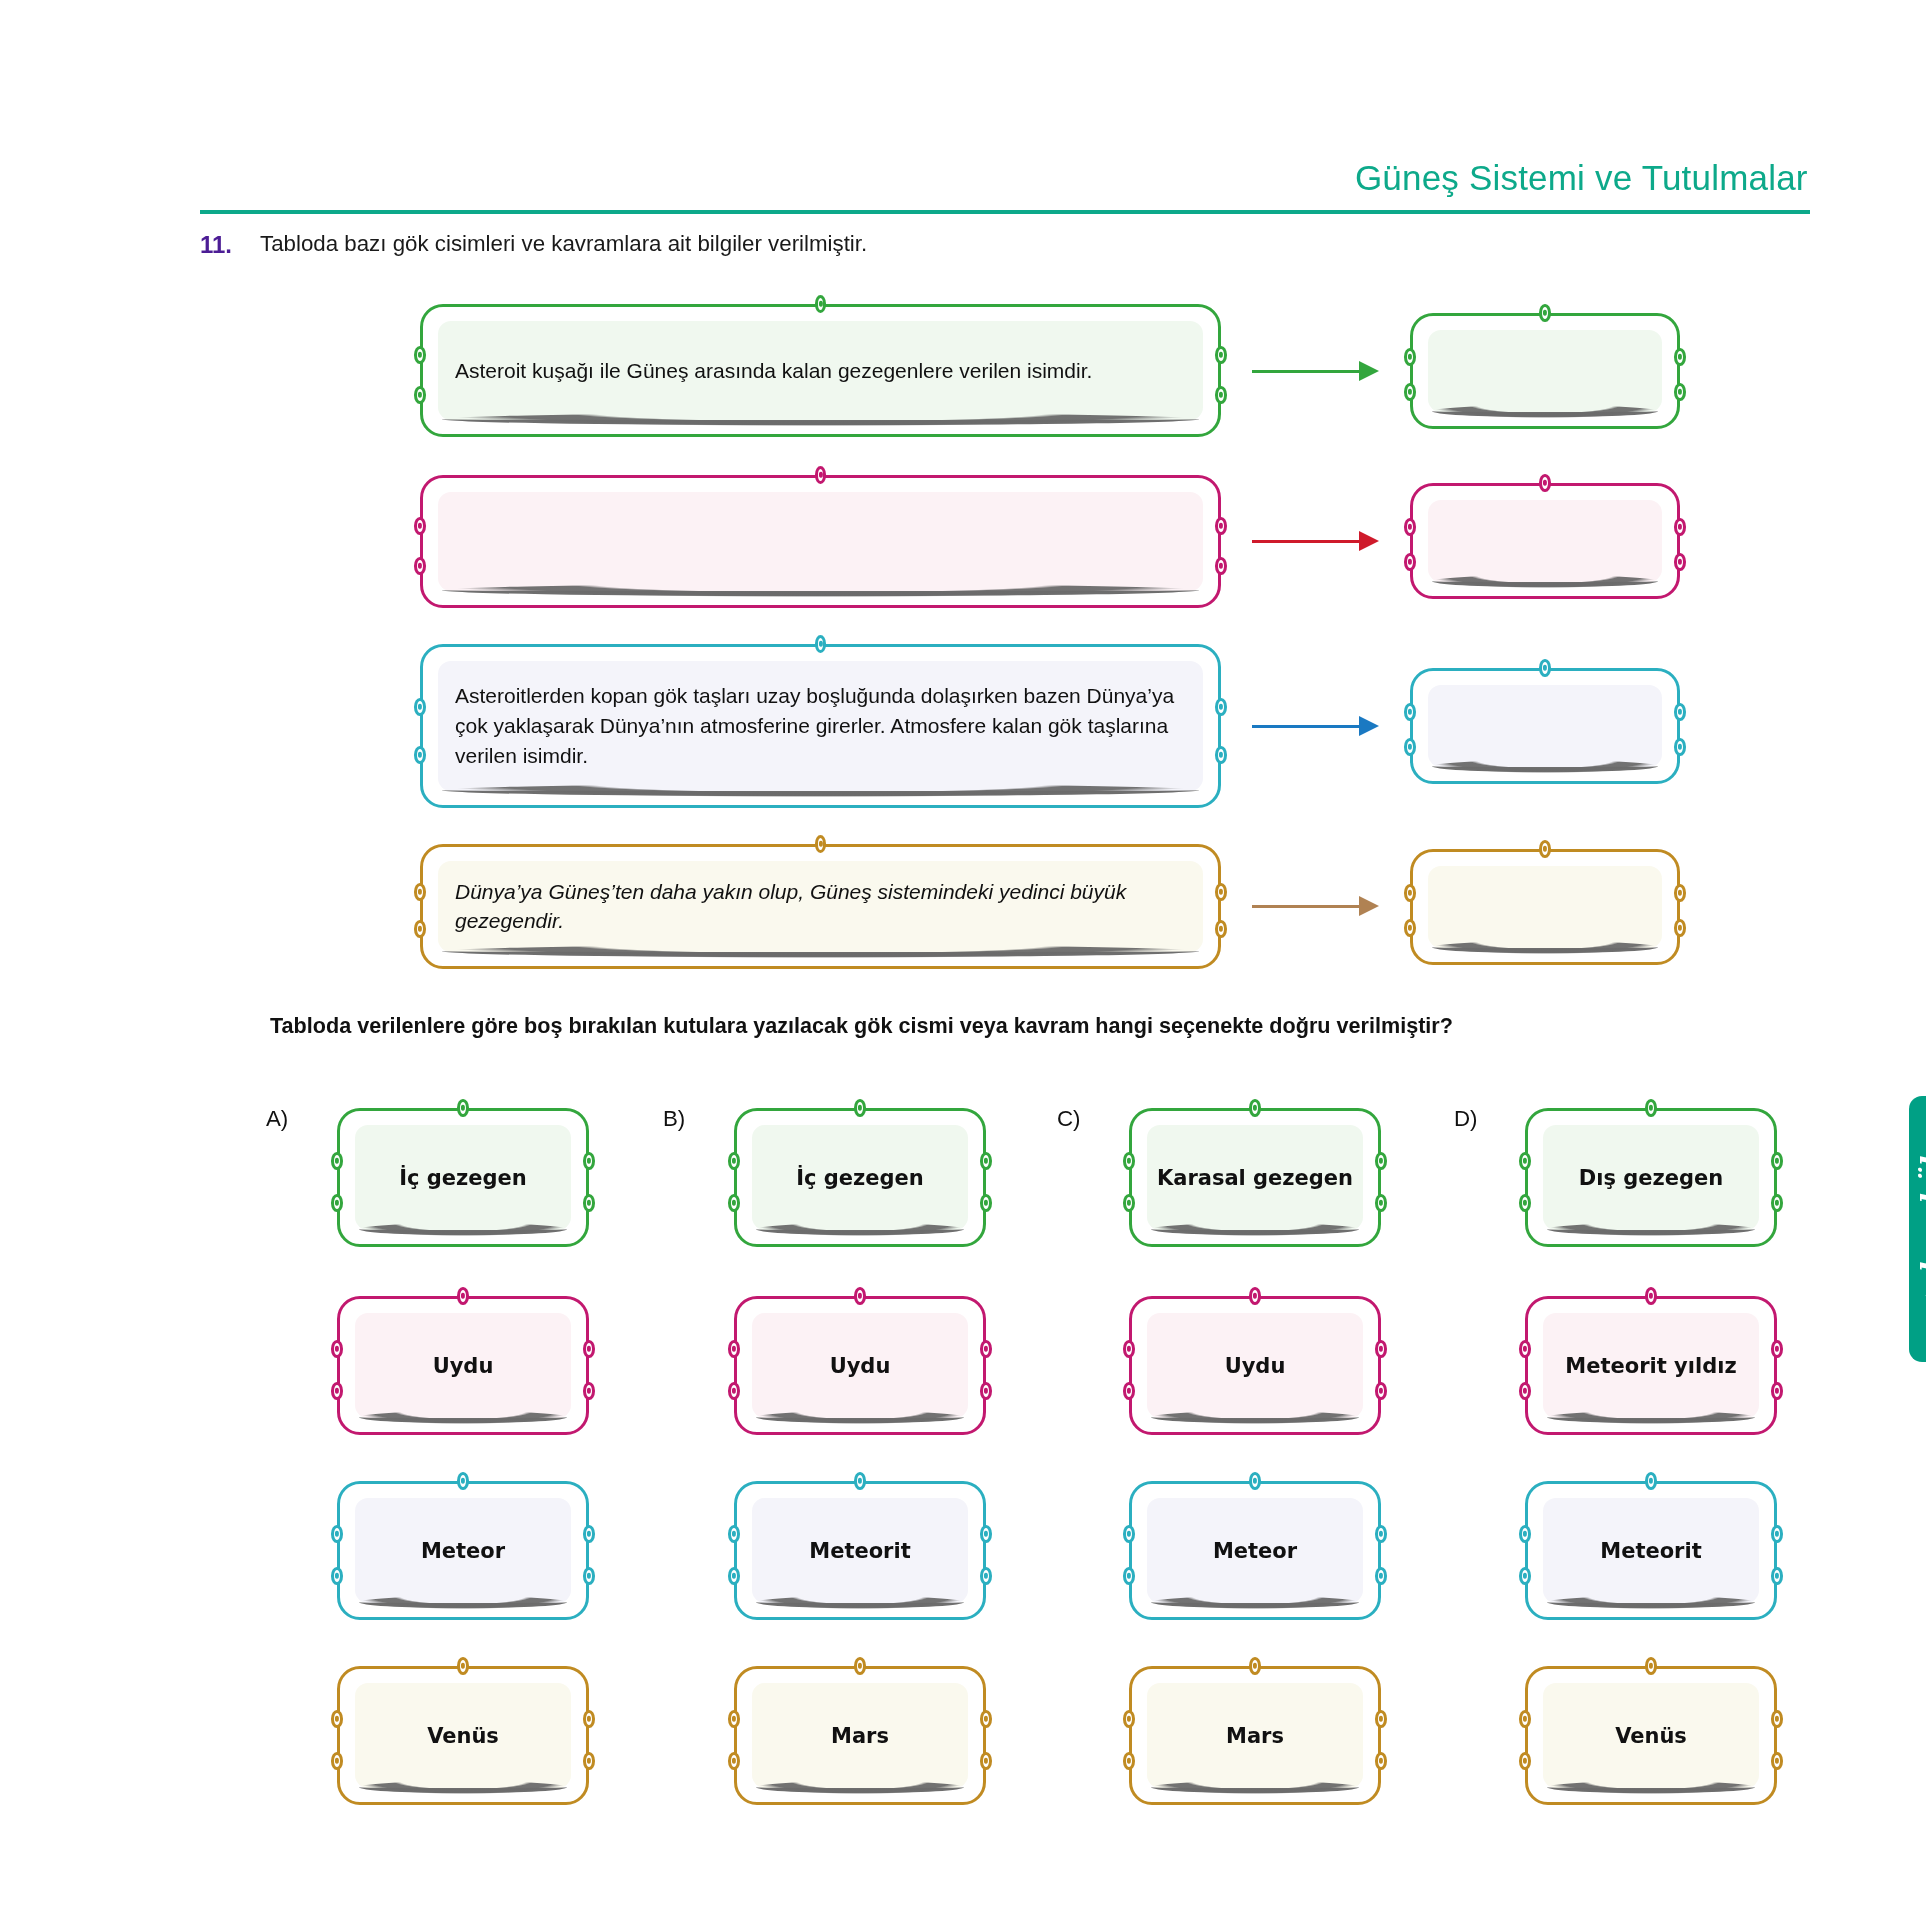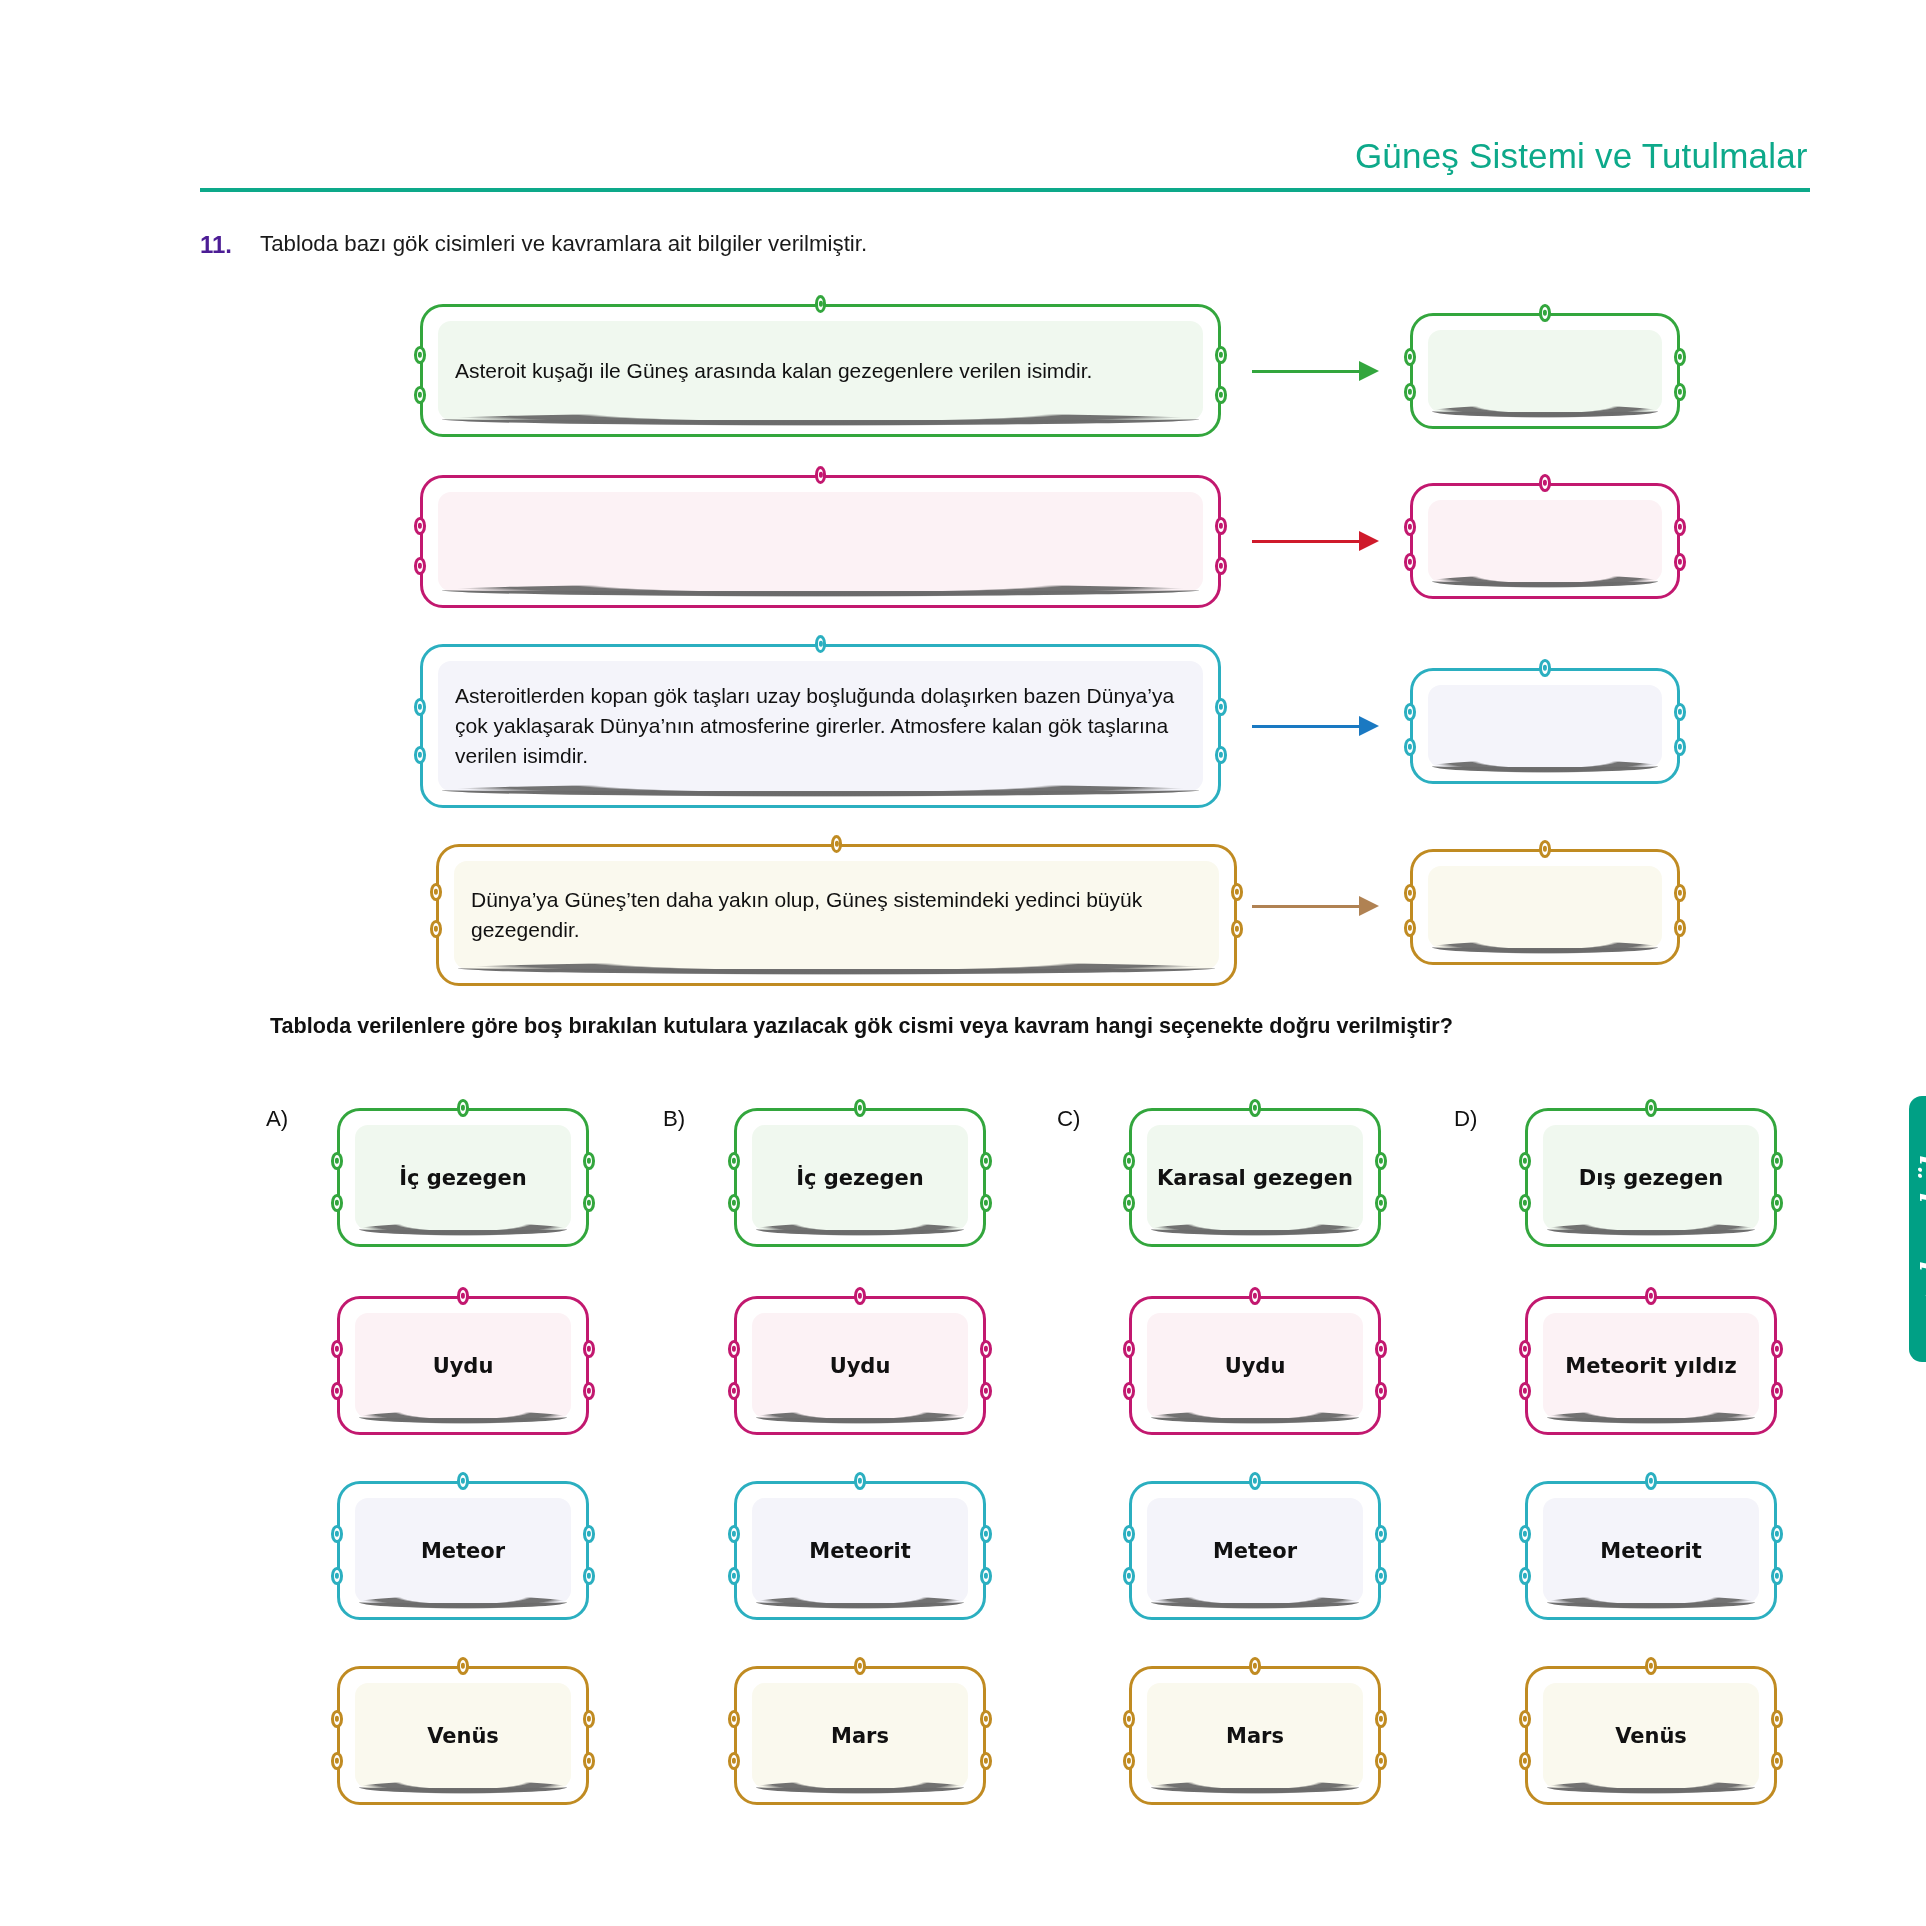--- a/index.html
+++ b/index.html
@@ -12,7 +12,7 @@
 
   
   #header {
-    position: absolute; left: 200px; top: 136px; width: 1610px; height: 62px;
+    position: absolute; left: 200px; top: 158px; width: 1610px; height: 62px;
   }
   #header-title {
     position: absolute; right: 2.3px; top: 0;

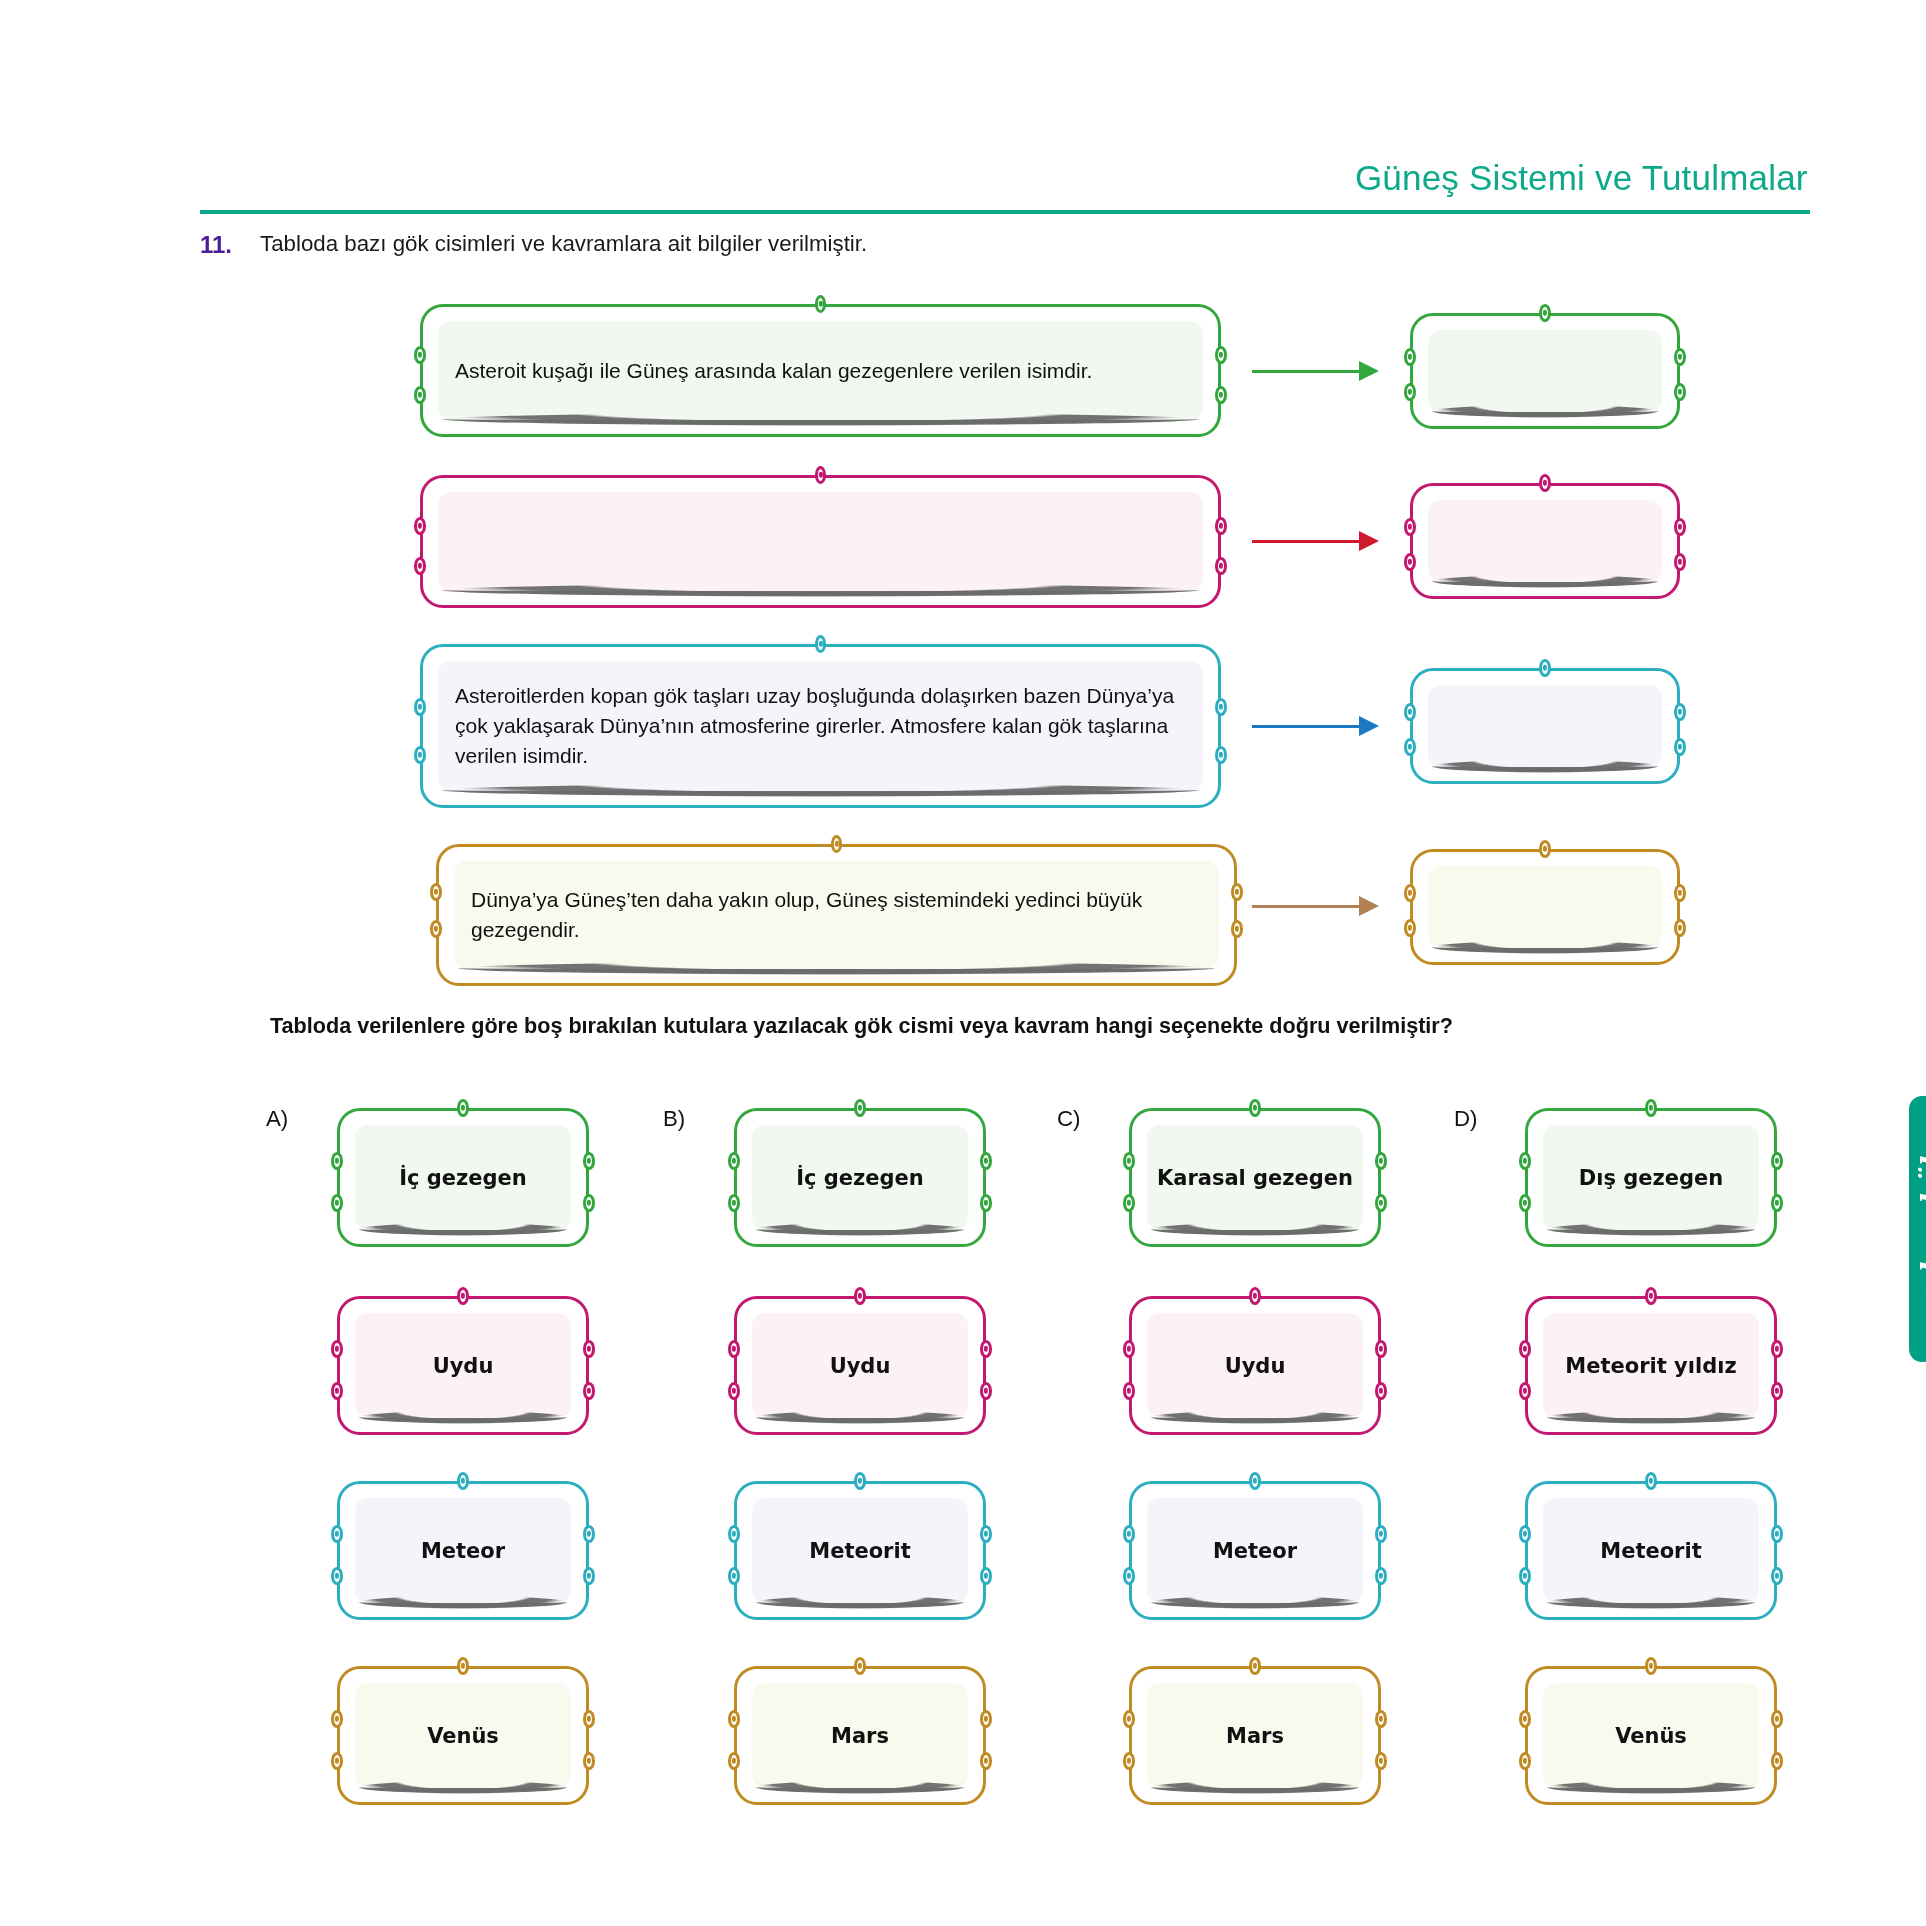--- a/index.html
+++ b/index.html
@@ -238,7 +238,7 @@
       <div class="screw r2" style="top: 70px;"></div>
       <div class="text" style="text-align: center;"></div>
     </div>
-    <div class="fbox" style="--c: #c08b22; --fill: #faf9ee; left: 436px; top: 844px; width: 801px; height: 142px;">
+    <div class="fbox" style="--c: #c08b22; --fill: #faf9ee; left: 420px; top: 844px; width: 801px; height: 125px; font-style: italic;">
       <div class="frame"></div>
       <div class="panel"></div>
       <div class="screw top"></div>

